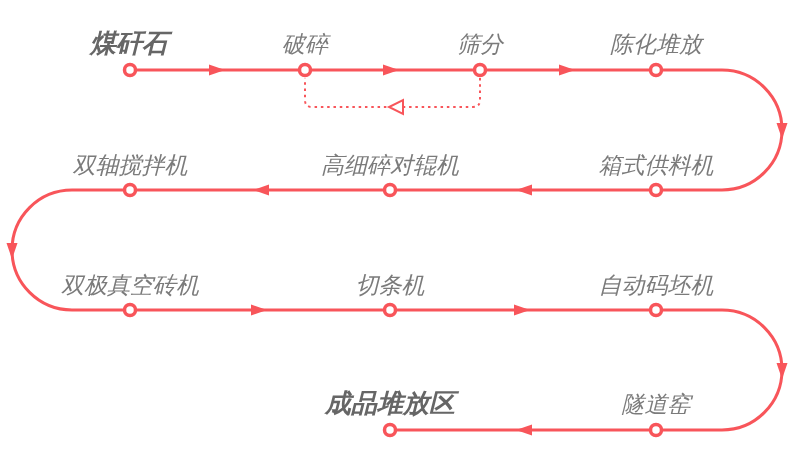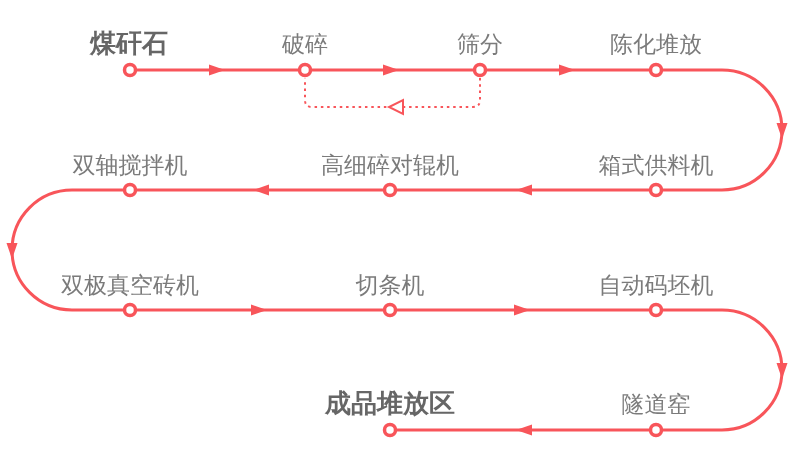--- a/index.html
+++ b/index.html
@@ -16,6 +16,7 @@
     width: 800px;
     height: 470px;
     background: var(--background, #ffffff);
+    font-style: italic;
   }
   svg { display: block; }
   .flow-line {

